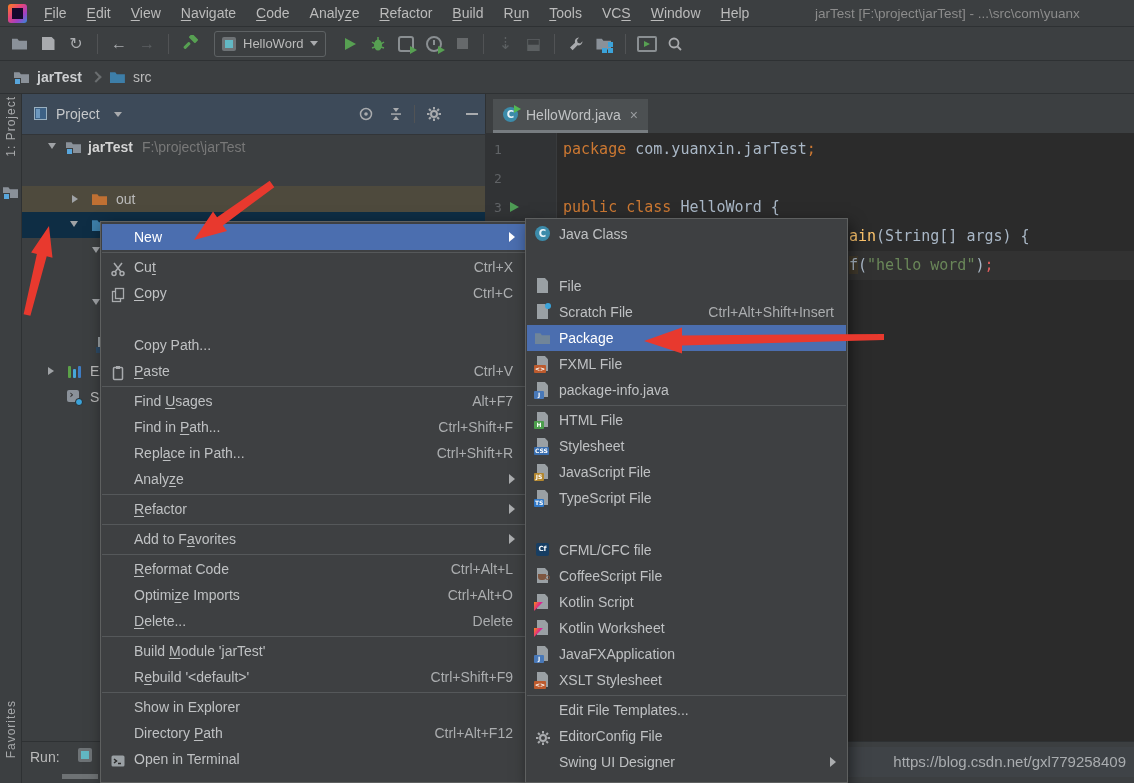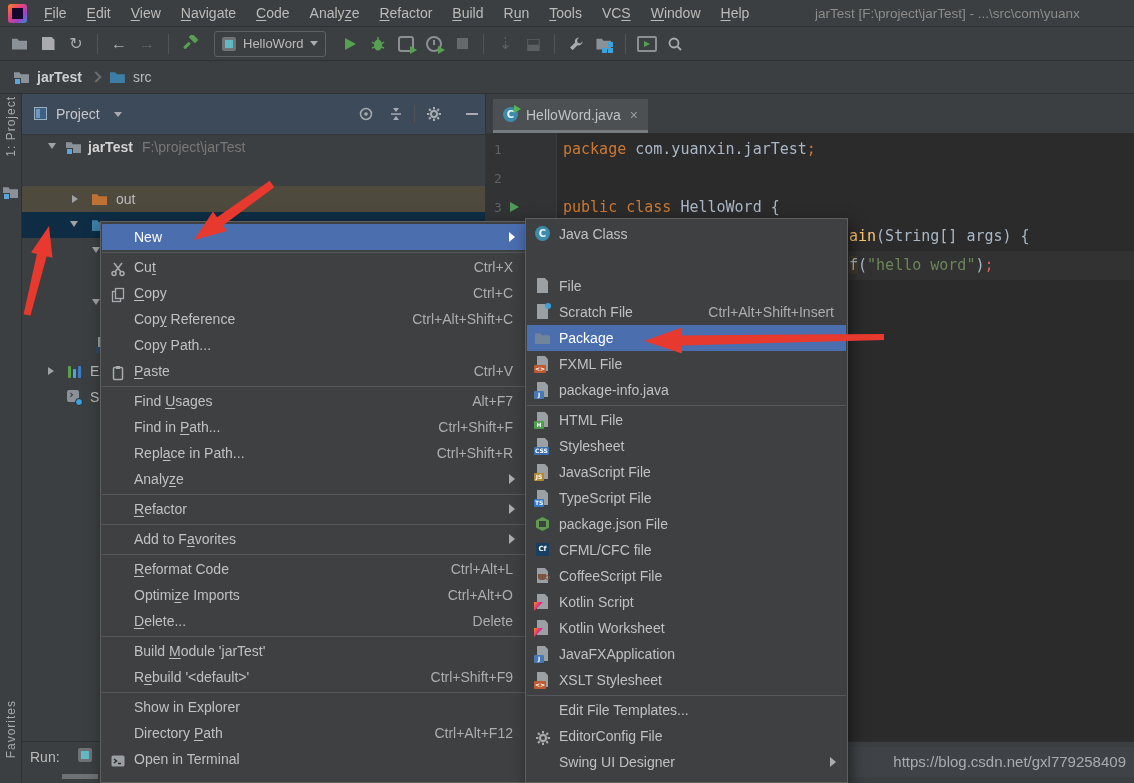--- a/index.html
+++ b/index.html
@@ -444,10 +444,6 @@
     <span class="lbl"><u>C</u>opy</span>
       <span class="sc">Ctrl+C</span>
   </div>
-  <div class="mrow" style="top:84px">
-    <span class="lbl">Cop<u>y</u> Reference</span>
-      <span class="sc">Ctrl+Alt+Shift+C</span>
-  </div>
   <div class="mrow" style="top:110px">
     <span class="lbl">Copy Path...</span>
   </div>

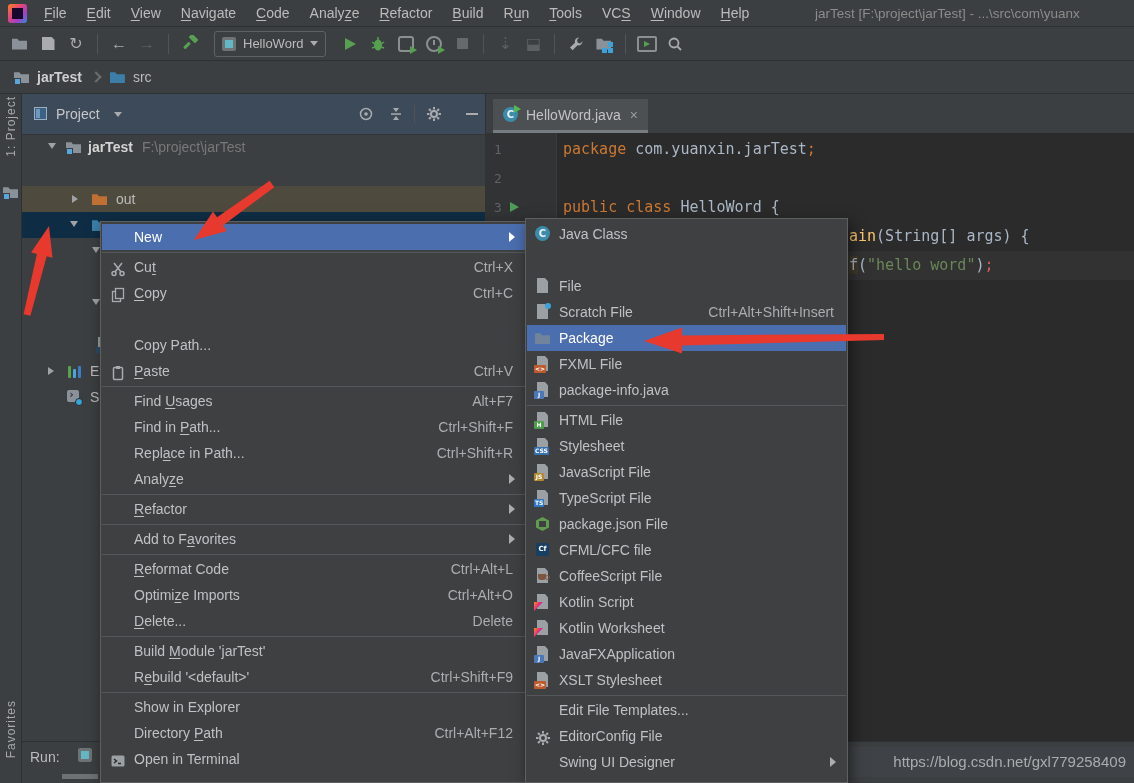--- a/index.html
+++ b/index.html
@@ -592,12 +592,6 @@
       </span>
     <span class="lbl">TypeScript File</span>
   </div>
-  <div class="mrow" style="top:292px">
-    <span class="mico">
-        <span class="hex"></span>
-      </span>
-    <span class="lbl">package.json File</span>
-  </div>
   <div class="mrow" style="top:318px">
     <span class="mico">
         <span class="cfic"></span>

